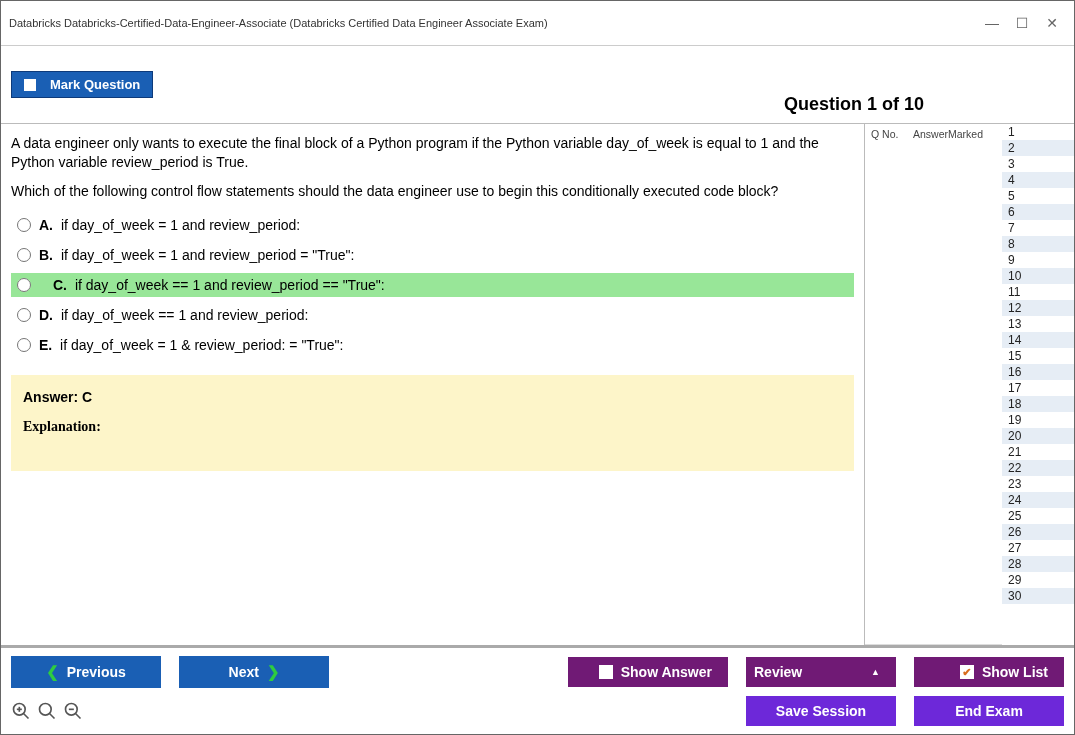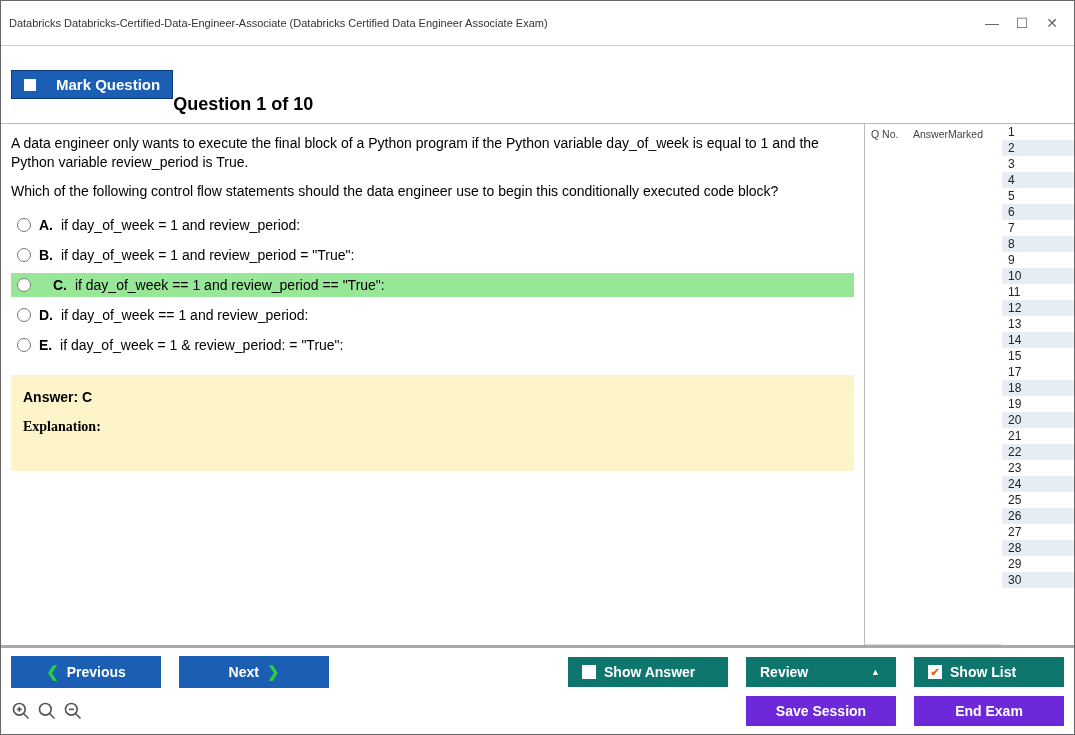--- a/index.html
+++ b/index.html
@@ -40,12 +40,12 @@
   background: #1a5fb4;
   color: #fff;
   font-weight: bold;
-  font-size: 15px;
+  font-size: 13px;
   padding: 5px 12px;
   border: 1px solid #0d3a7a;
   display: inline-flex;
   align-items: center;
-  gap: 20px;
+  gap: 14px;
   cursor: pointer;
 }
 .mark-btn .checkbox-ind {

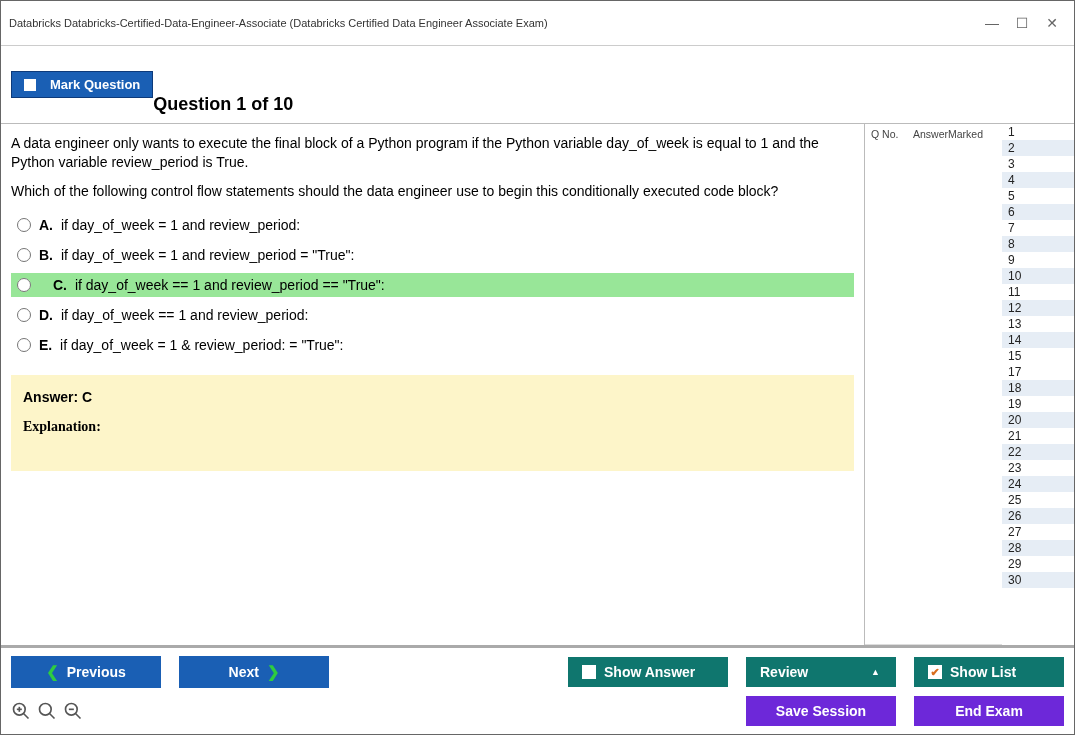--- a/index.html
+++ b/index.html
@@ -55,7 +55,7 @@
 }
 .q-heading {
   flex: 1;
-  text-align: left;
+  text-align: right;
   font-size: 18px;
   font-weight: bold;
   margin-top: 40px;

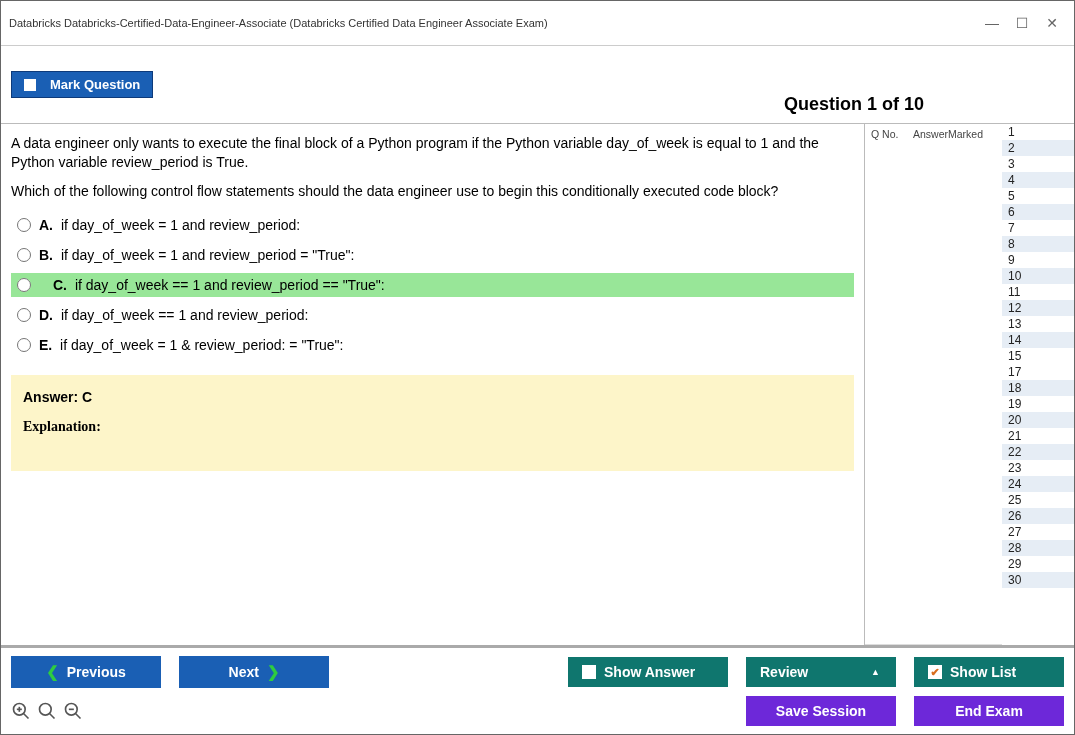--- a/index.html
+++ b/index.html
@@ -257,6 +257,7 @@
           <div class="side-item">13</div>
           <div class="side-item alt">14</div>
           <div class="side-item">15</div>
+          <div class="side-item alt">16</div>
           <div class="side-item">17</div>
           <div class="side-item alt">18</div>
           <div class="side-item">19</div>

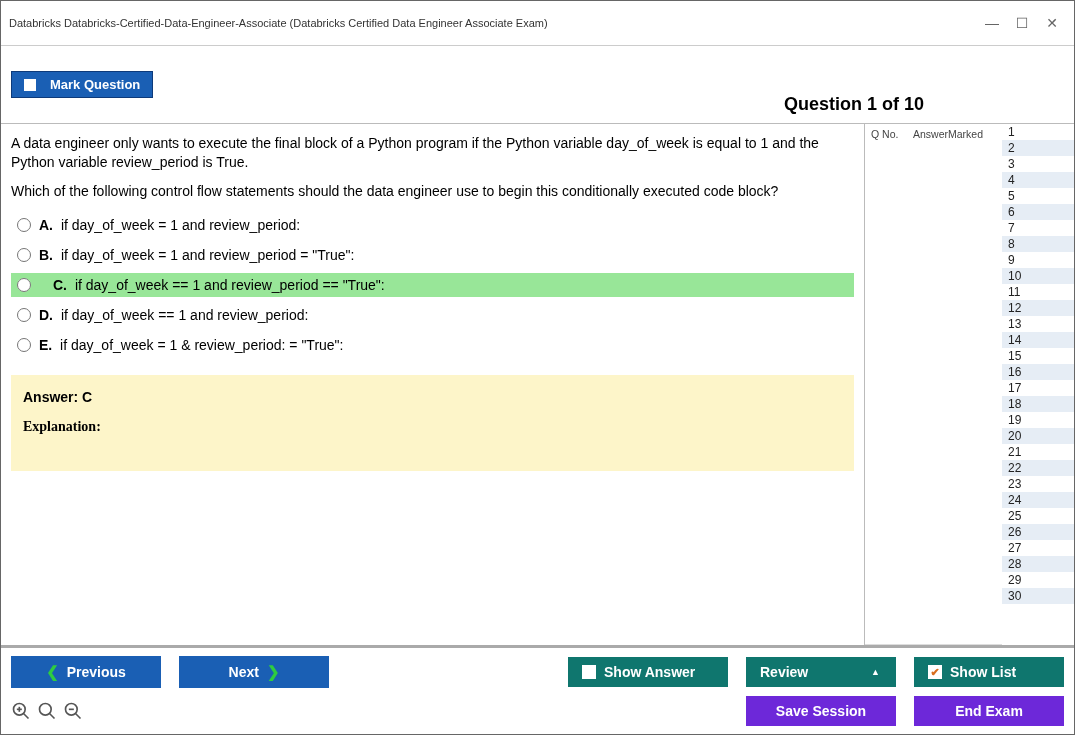--- a/index.html
+++ b/index.html
@@ -147,7 +147,7 @@
   justify-content: center;
 }
 .btn-blue { background: #1a5fb4; }
-.btn-orange { background: #0f766e; justify-content: flex-start; padding-left:14px; }
+.btn-orange { background: #701a75; justify-content: flex-end; padding-left:8px; }
 .btn-dark { background: #6d28d9; }
 .arrow-left { color: #2ecc40; font-size: 15px; font-weight: bold; }
 .arrow-right { color: #2ecc40; font-size: 15px; font-weight: bold; }

